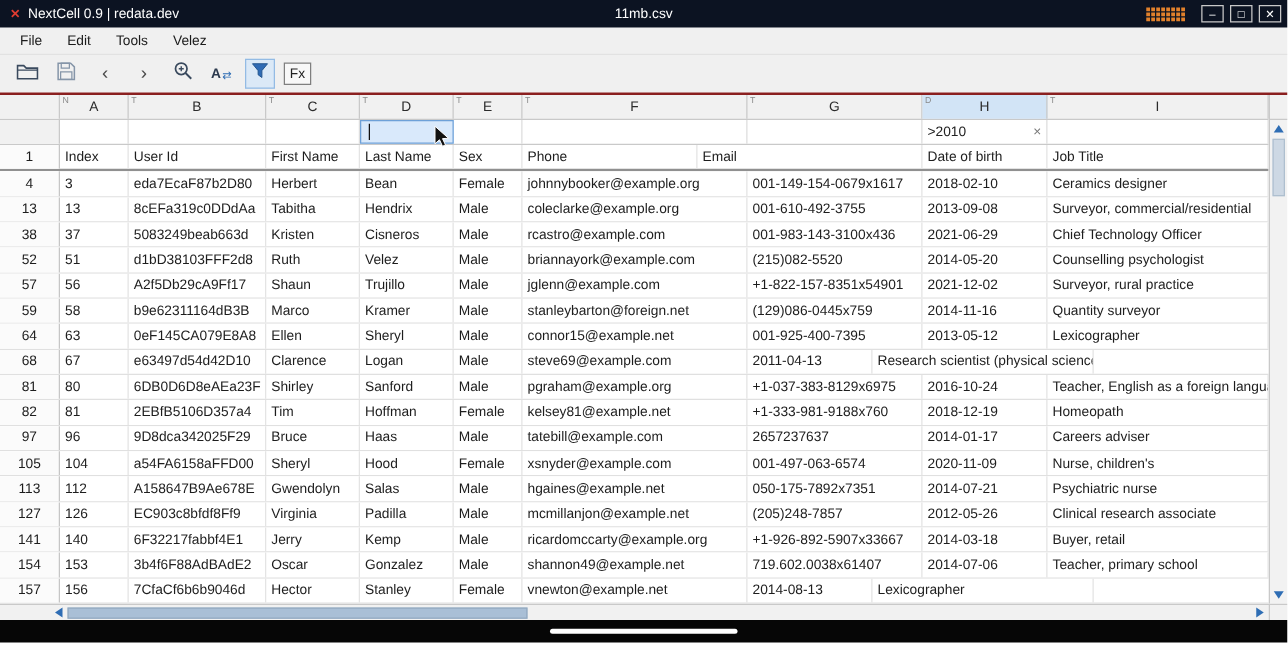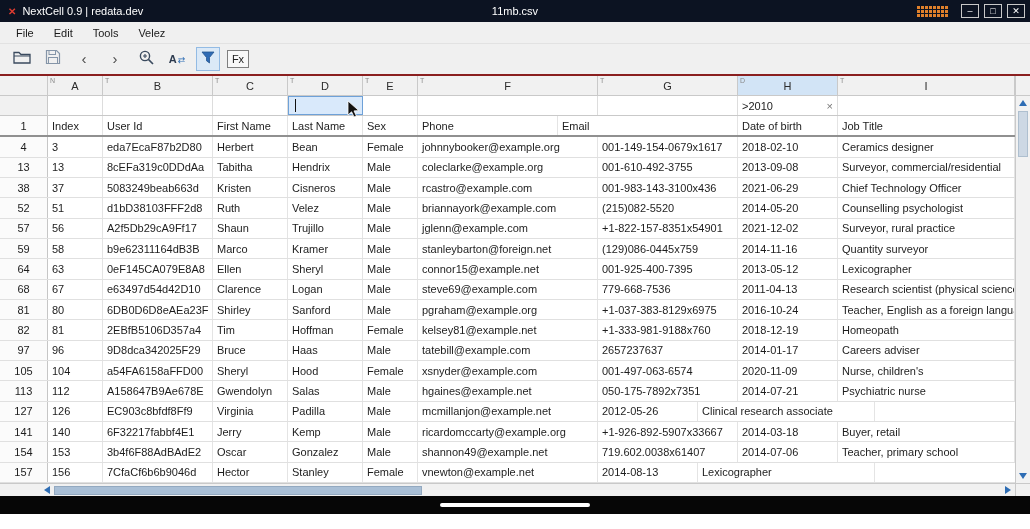--- a/index.html
+++ b/index.html
@@ -345,7 +345,6 @@
             <div class="cell" style="width: 75px;">Logan</div>
             <div class="cell" style="width: 55px;">Male</div>
             <div class="cell" style="width: 180px;">steve69@example.com</div>
-            <div class="cell" style="width: 140px;">779-668-7536</div>
             <div class="cell" style="width: 100px;">2011-04-13</div>
             <div class="cell" style="width: 177px;">Research scientist (physical sciences</div>
           </div>

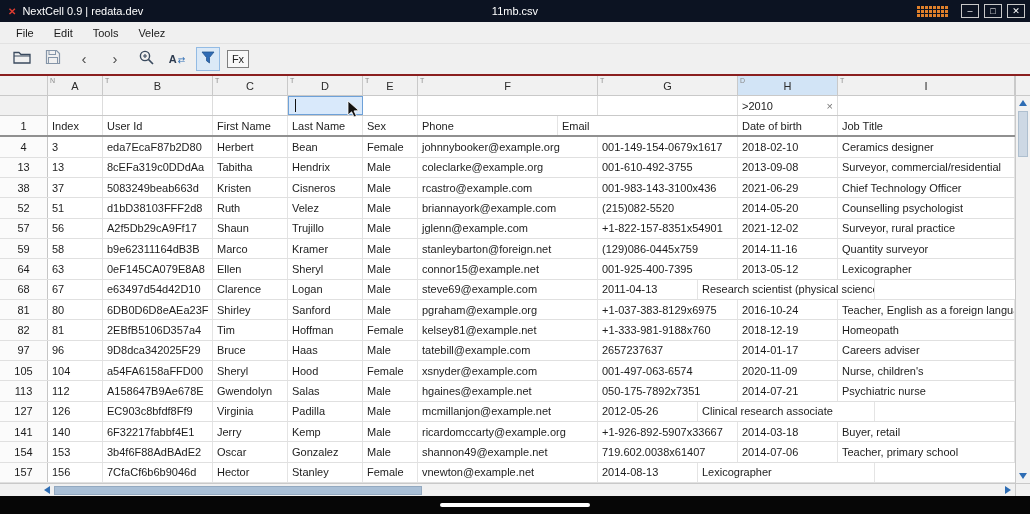--- a/index.html
+++ b/index.html
@@ -416,6 +416,7 @@
             <div class="cell" style="width: 75px;">Padilla</div>
             <div class="cell" style="width: 55px;">Male</div>
             <div class="cell" style="width: 180px;">mcmillanjon@example.net</div>
+            <div class="cell" style="width: 140px;">(205)248-7857</div>
             <div class="cell" style="width: 100px;">2012-05-26</div>
             <div class="cell" style="width: 177px;">Clinical research associate</div>
           </div>

